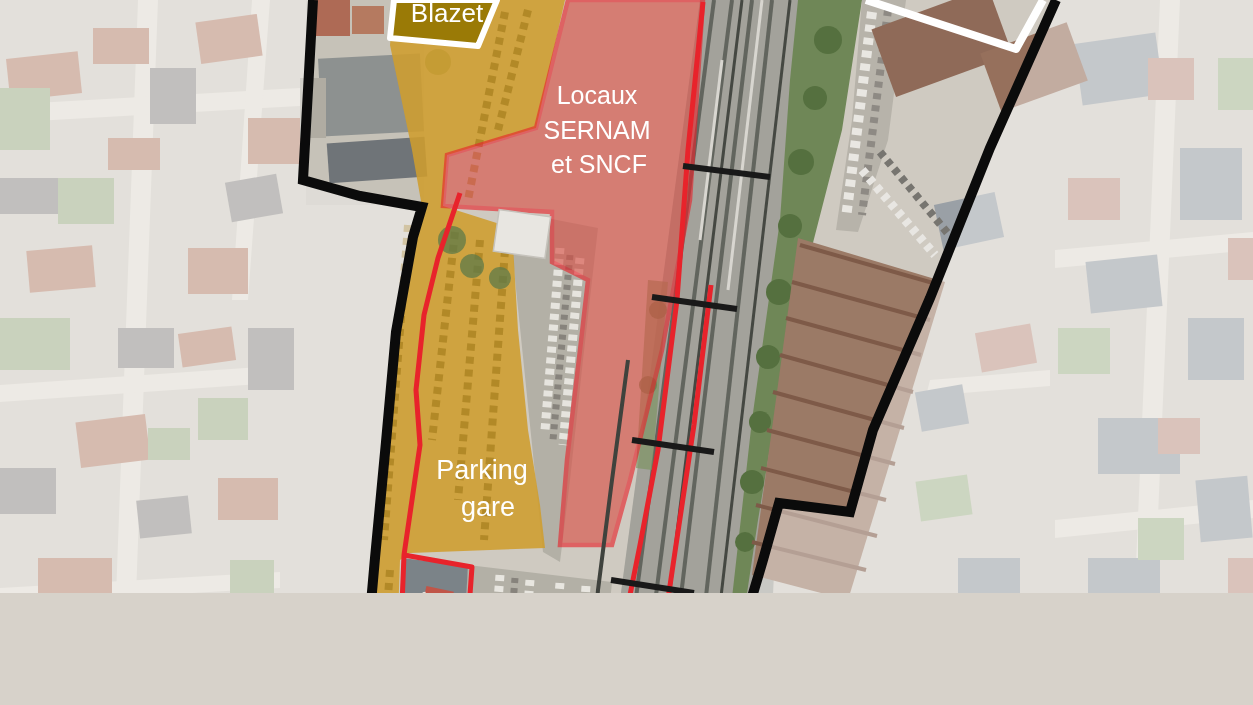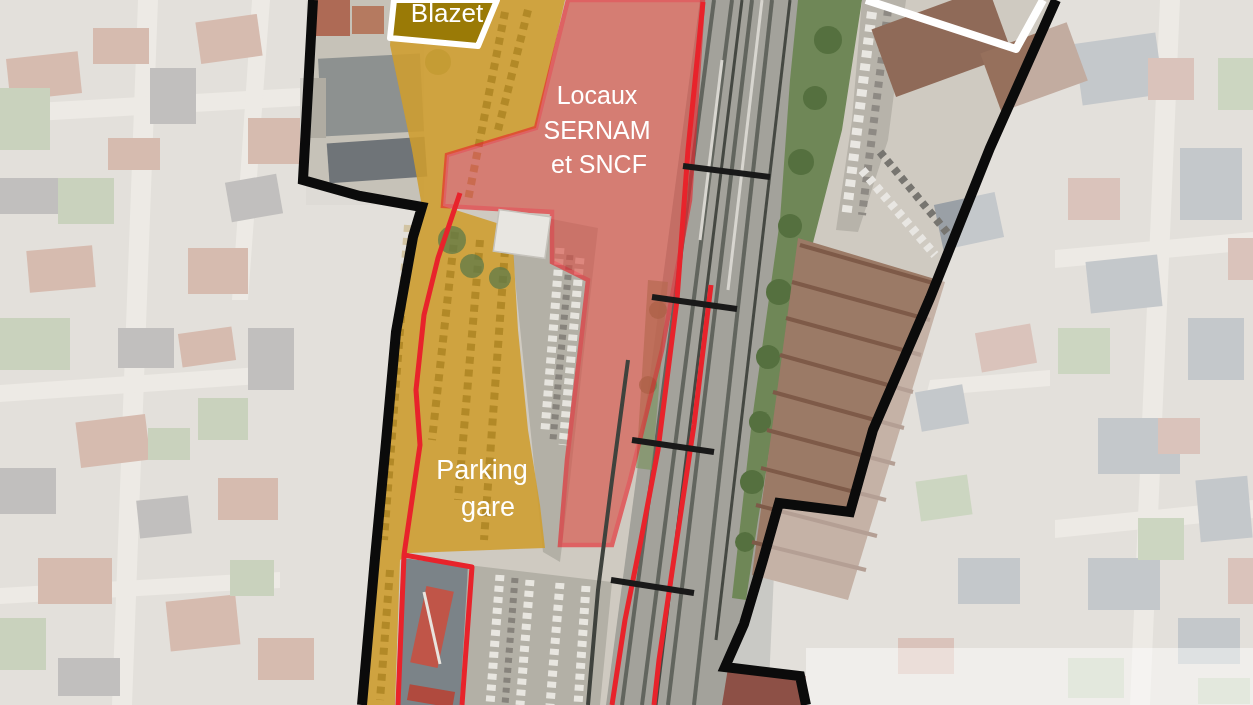--- a/index.html
+++ b/index.html
@@ -3,7 +3,7 @@
 <meta charset="utf-8">
 <style>
   html,body{margin:0;padding:0;background:#d7d2ca;}
-  .stage{position:relative;width:1253px;height:705px;overflow:hidden;}
+  .stage{position:relative;width:1253px;height:593px;overflow:hidden;}
   svg{display:block;}
   text{font-family:"Liberation Sans","DejaVu Sans",sans-serif;fill:#ffffff;}
   .zone-label{font-weight:500;}

